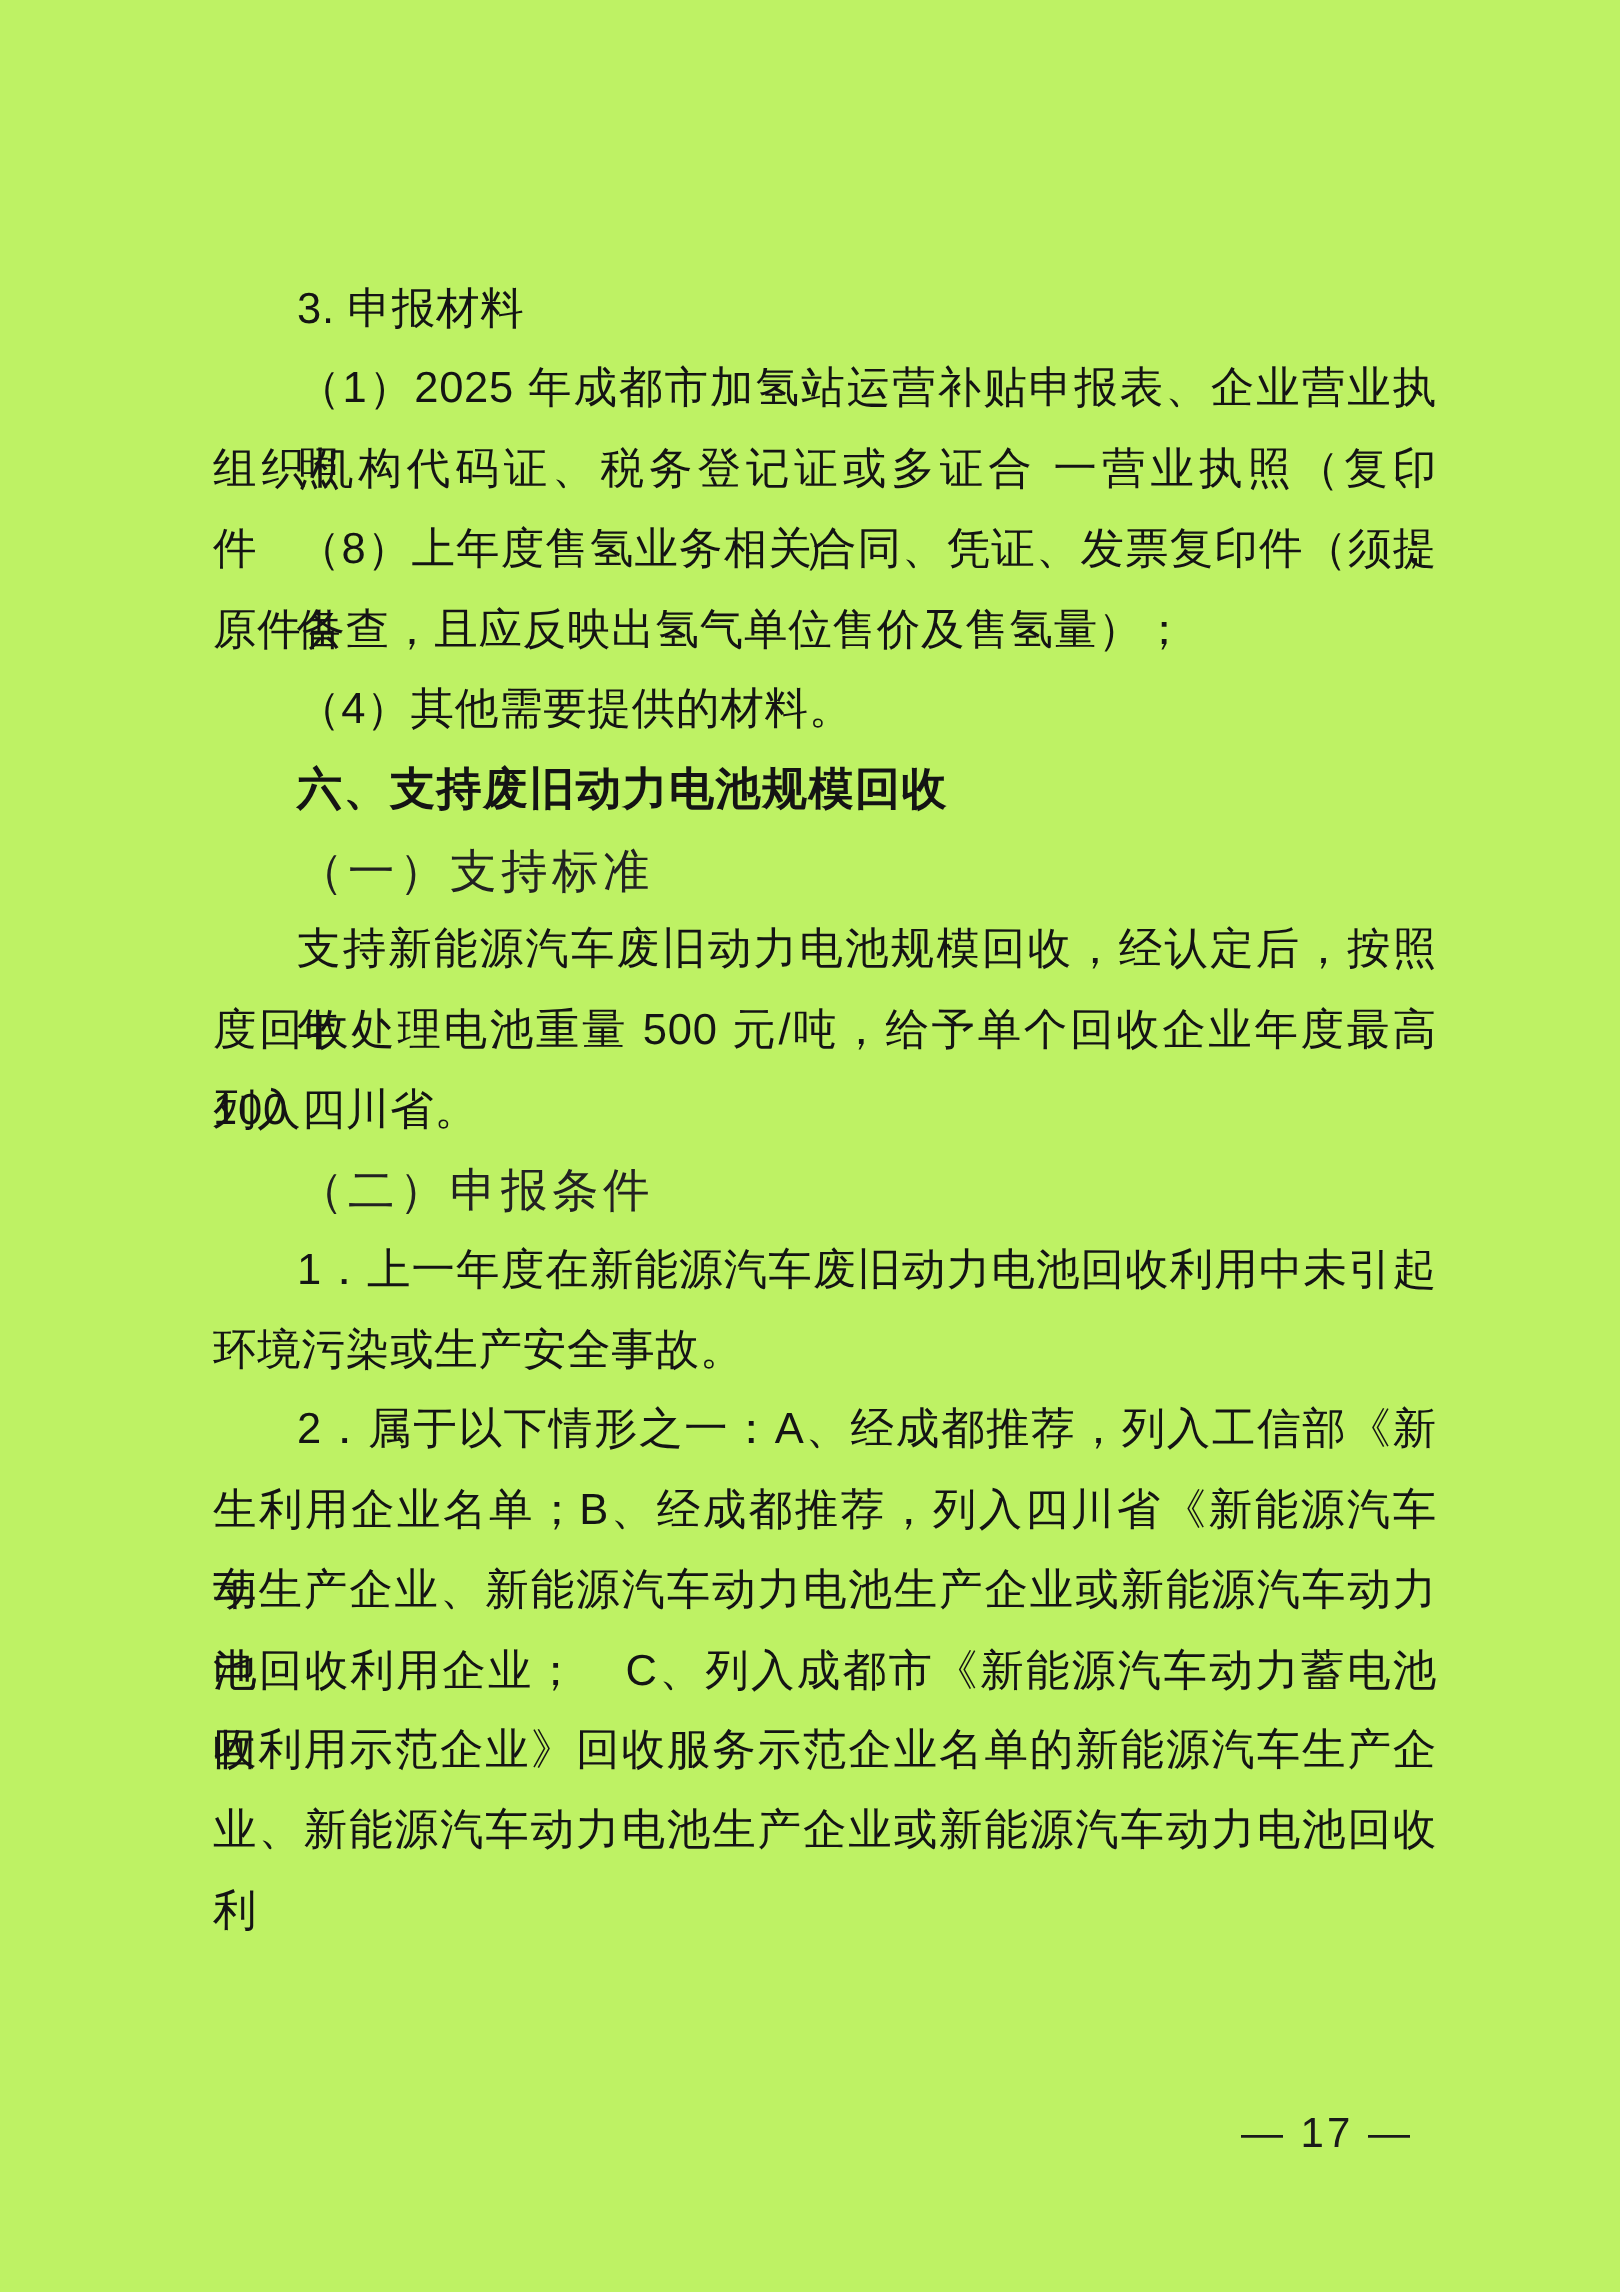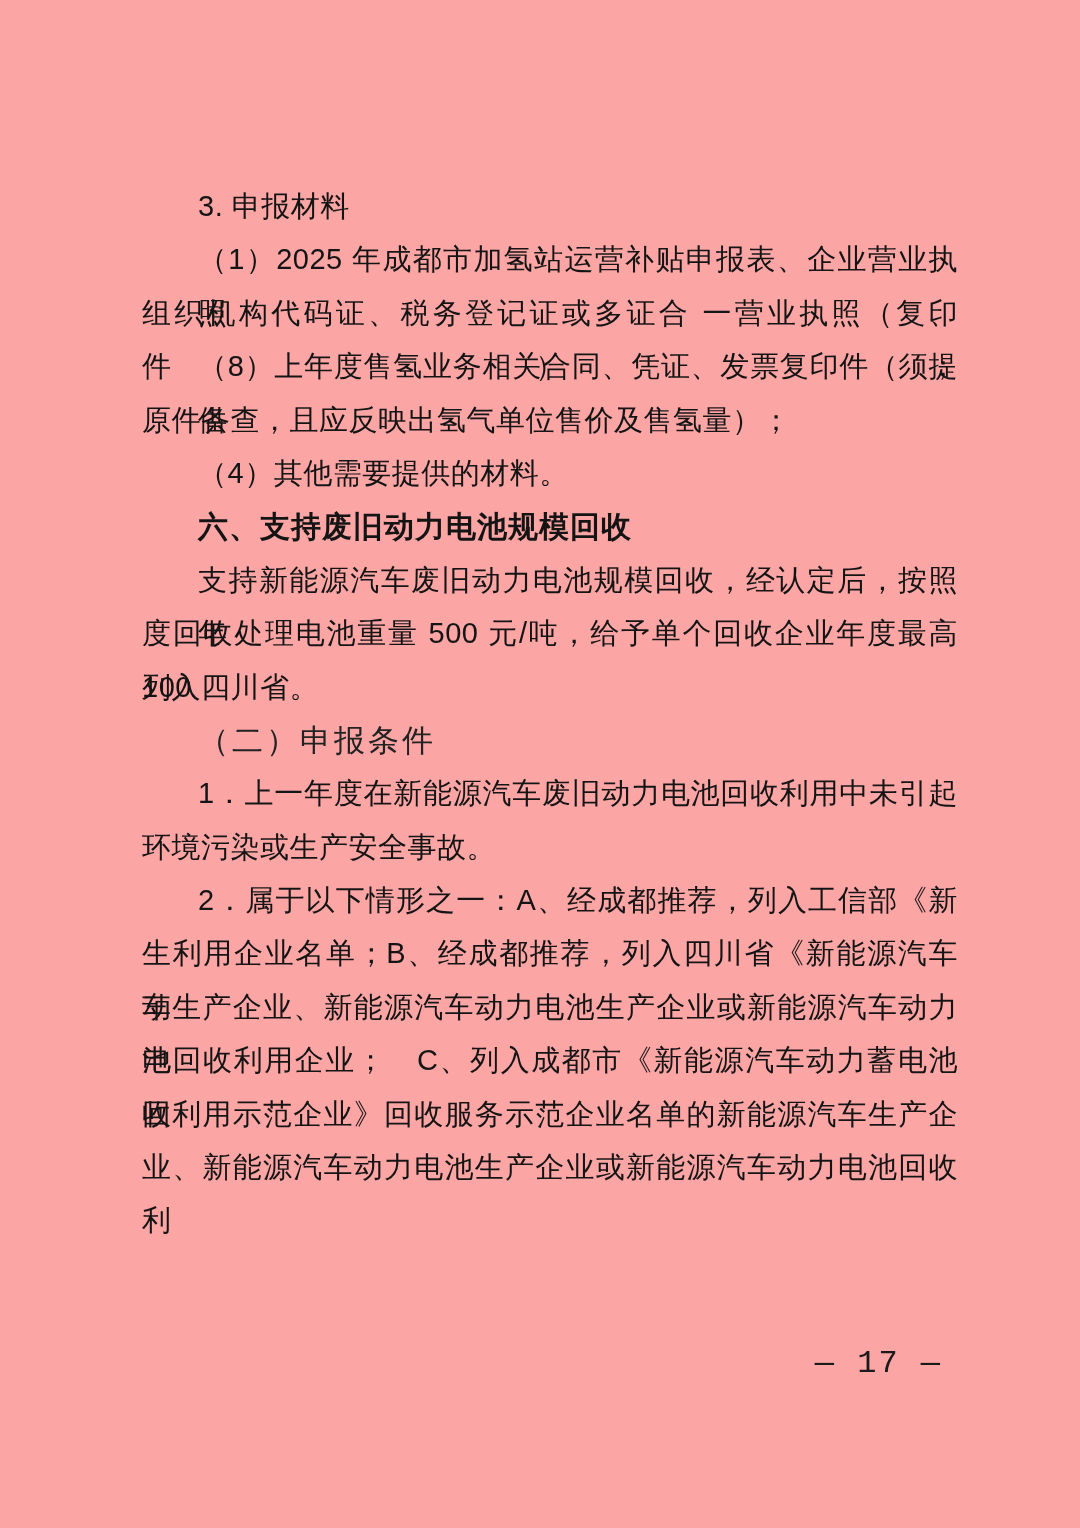--- a/index.html
+++ b/index.html
@@ -11,7 +11,7 @@
     position: relative;
     width: 1080px;
     height: 1528px;
-    background: #fca5a5;
+    background: #bef264;
     overflow: hidden;
     color: #111111;
   }

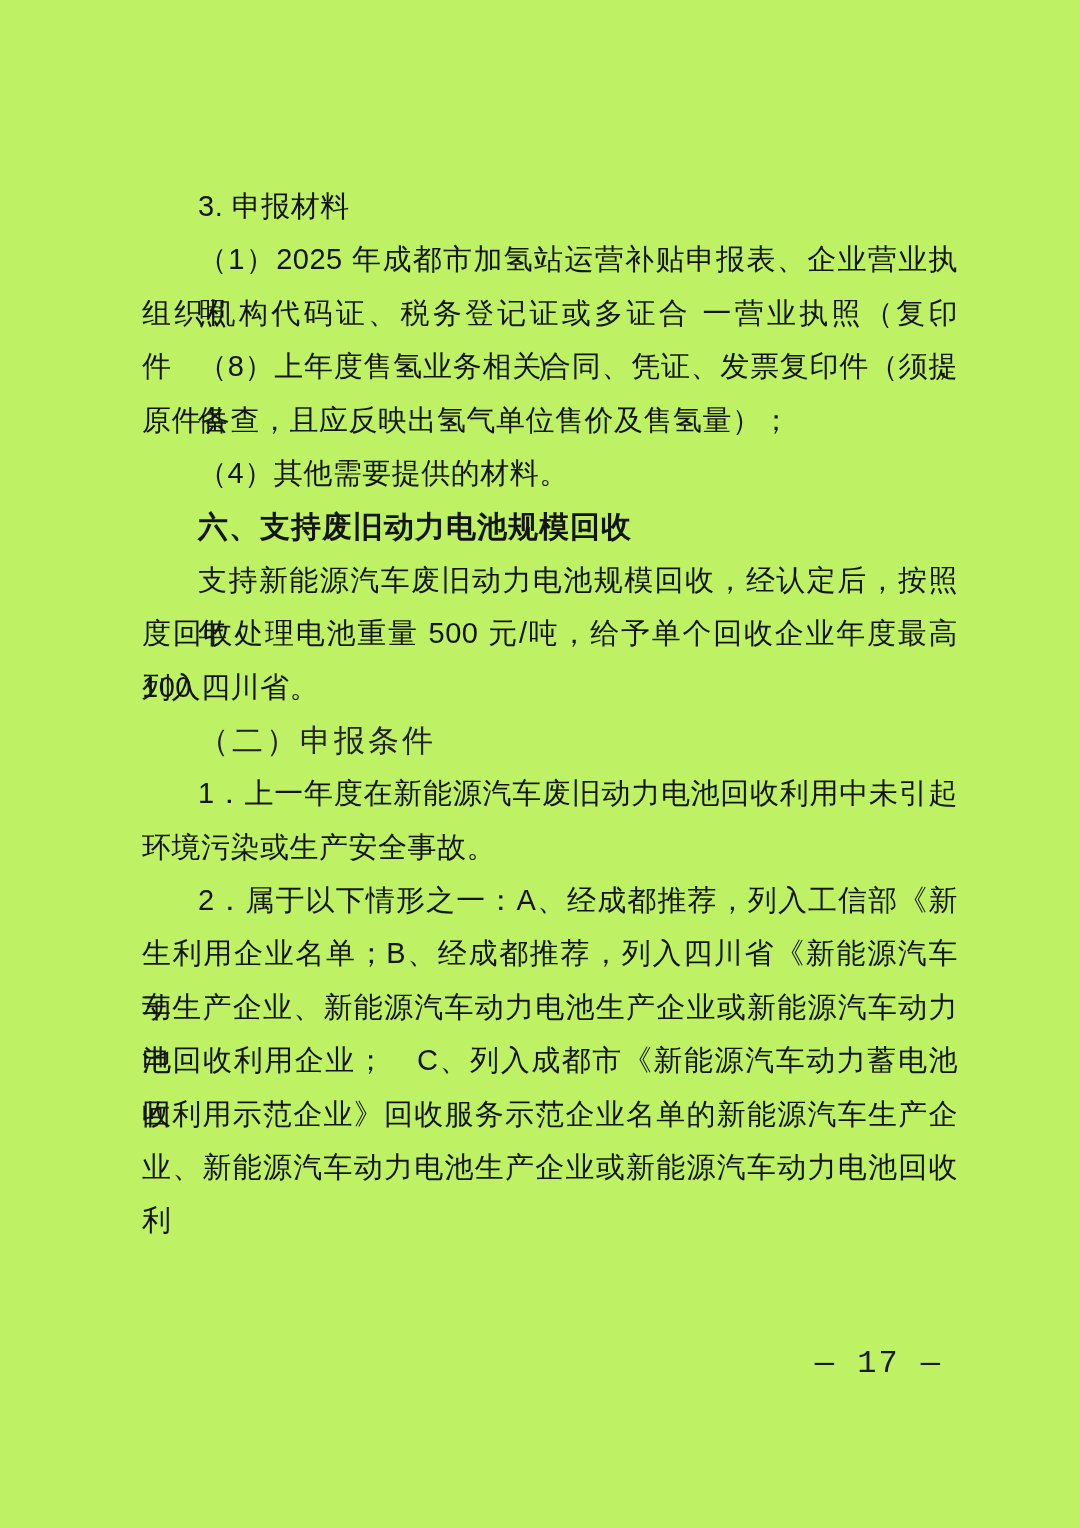--- a/index.html
+++ b/index.html
@@ -79,6 +79,7 @@
     <div class="line">原件备查，且应反映出氢气单位售价及售氢量）；</div>
     <div class="line first">（4）其他需要提供的材料。</div>
     <div class="line first heading">六、支持废旧动力电池规模回收</div>
+    <div class="line first kai">（一）支持标准</div>
     <div class="line first fill">支持新能源汽车废旧动力电池规模回收，经认定后，按照年</div>
     <div class="line fill">度回收处理电池重量 500 元/吨，给予单个回收企业年度最高 100</div>
     <div class="line">列入四川省。</div>

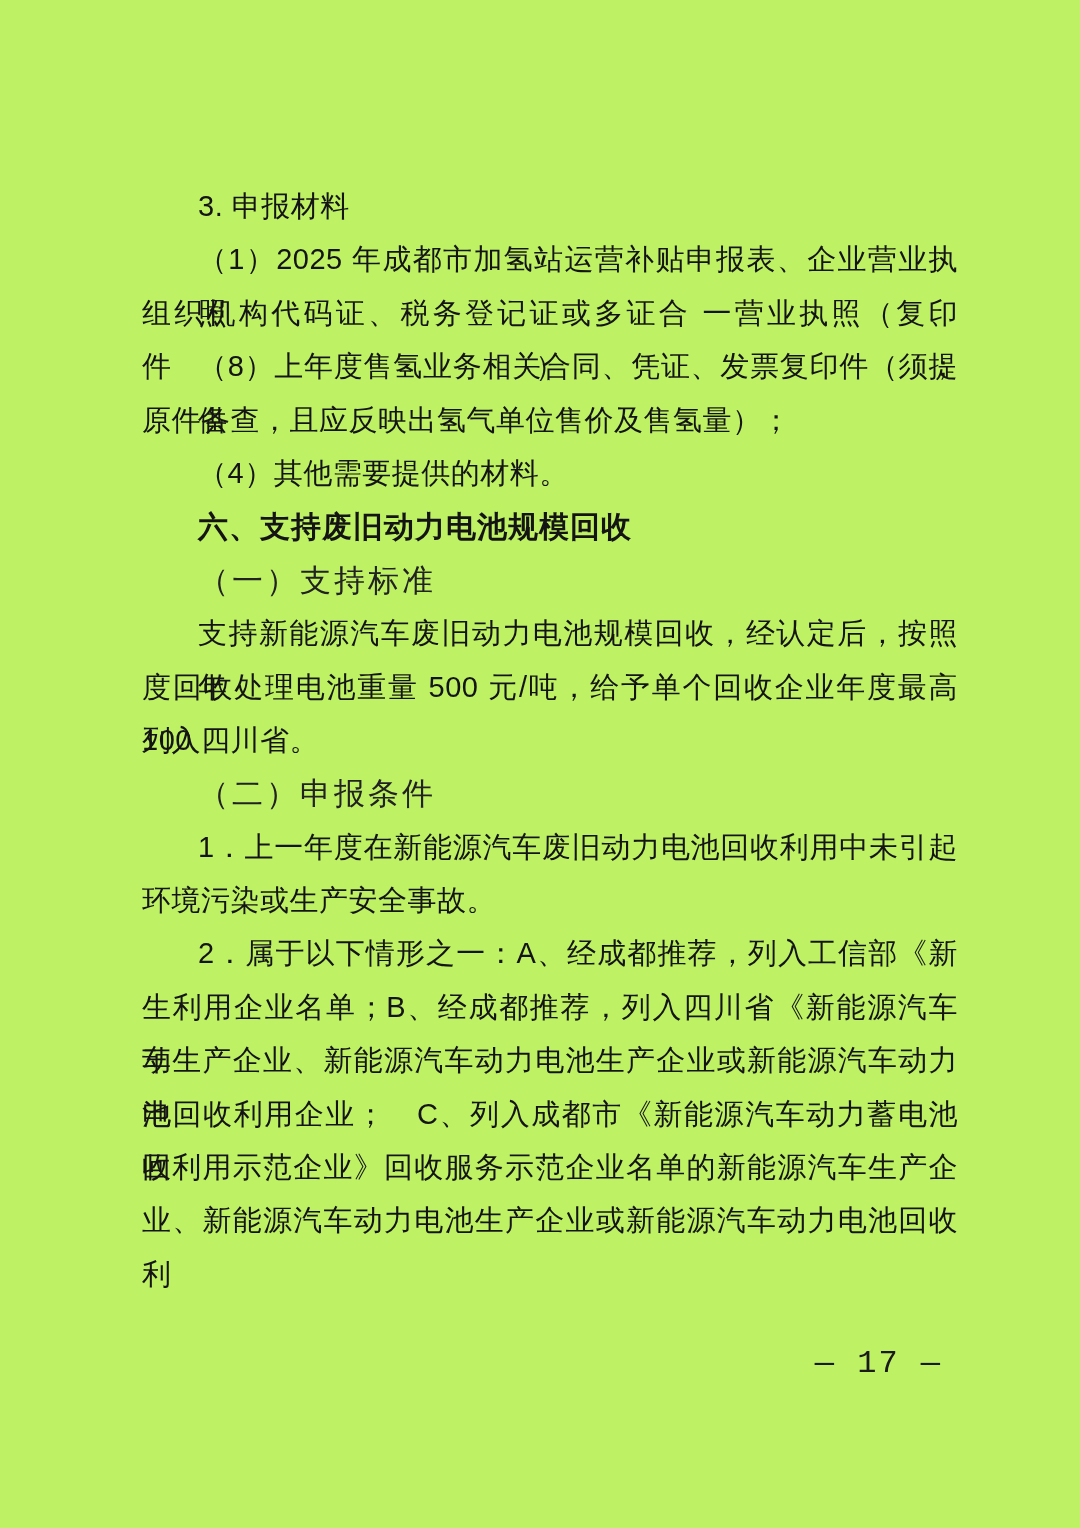--- a/index.html
+++ b/index.html
@@ -55,13 +55,13 @@
   .footer {
     position: absolute;
     left: 142px;
-    top: 1346px;
+    top: 1404px;
     width: 816px;
     text-align: right;
     padding-right: 16px;
     box-sizing: border-box;
-    font-family: Liberation Mono, monospace;
-    font-size: 32px;
+    font-family: Liberation Sans, sans-serif;
+    font-size: 28px;
     line-height: 36px;
     color: #1a1a1a;
     letter-spacing: 2px;

